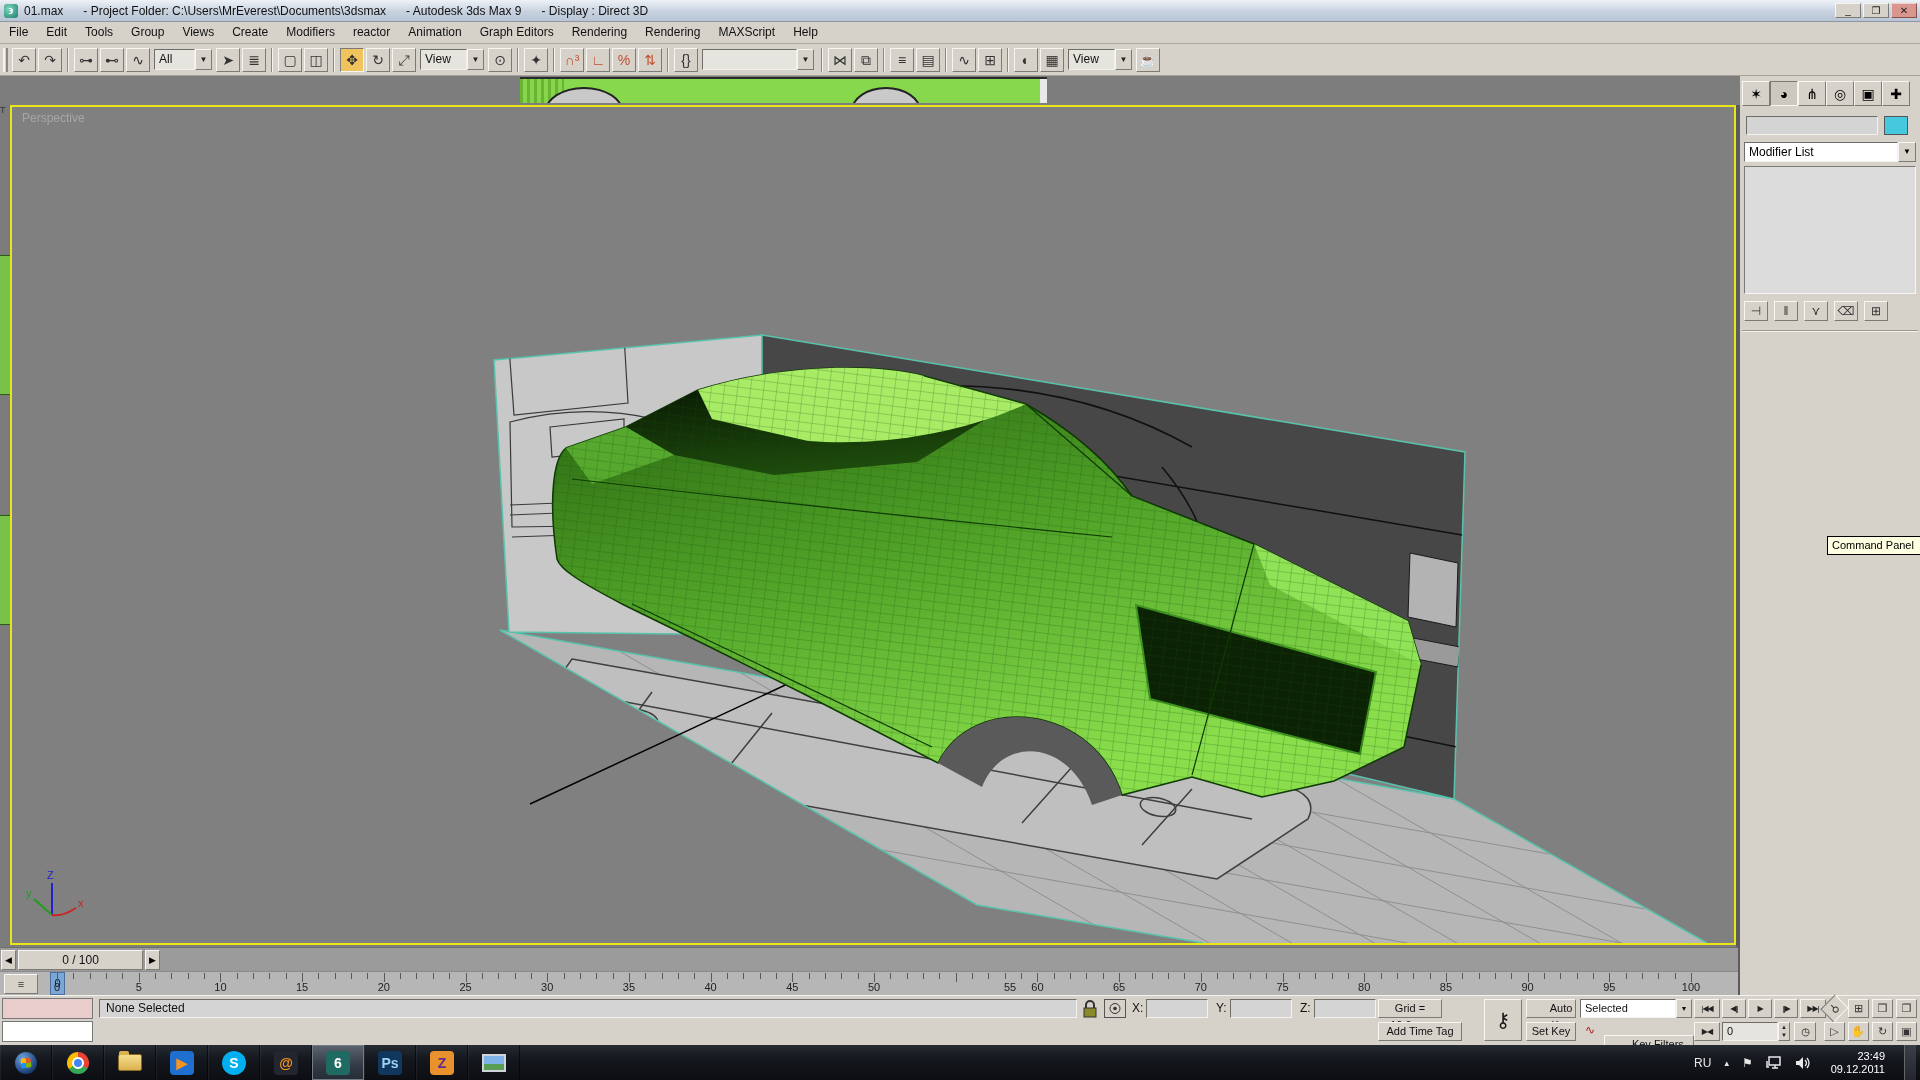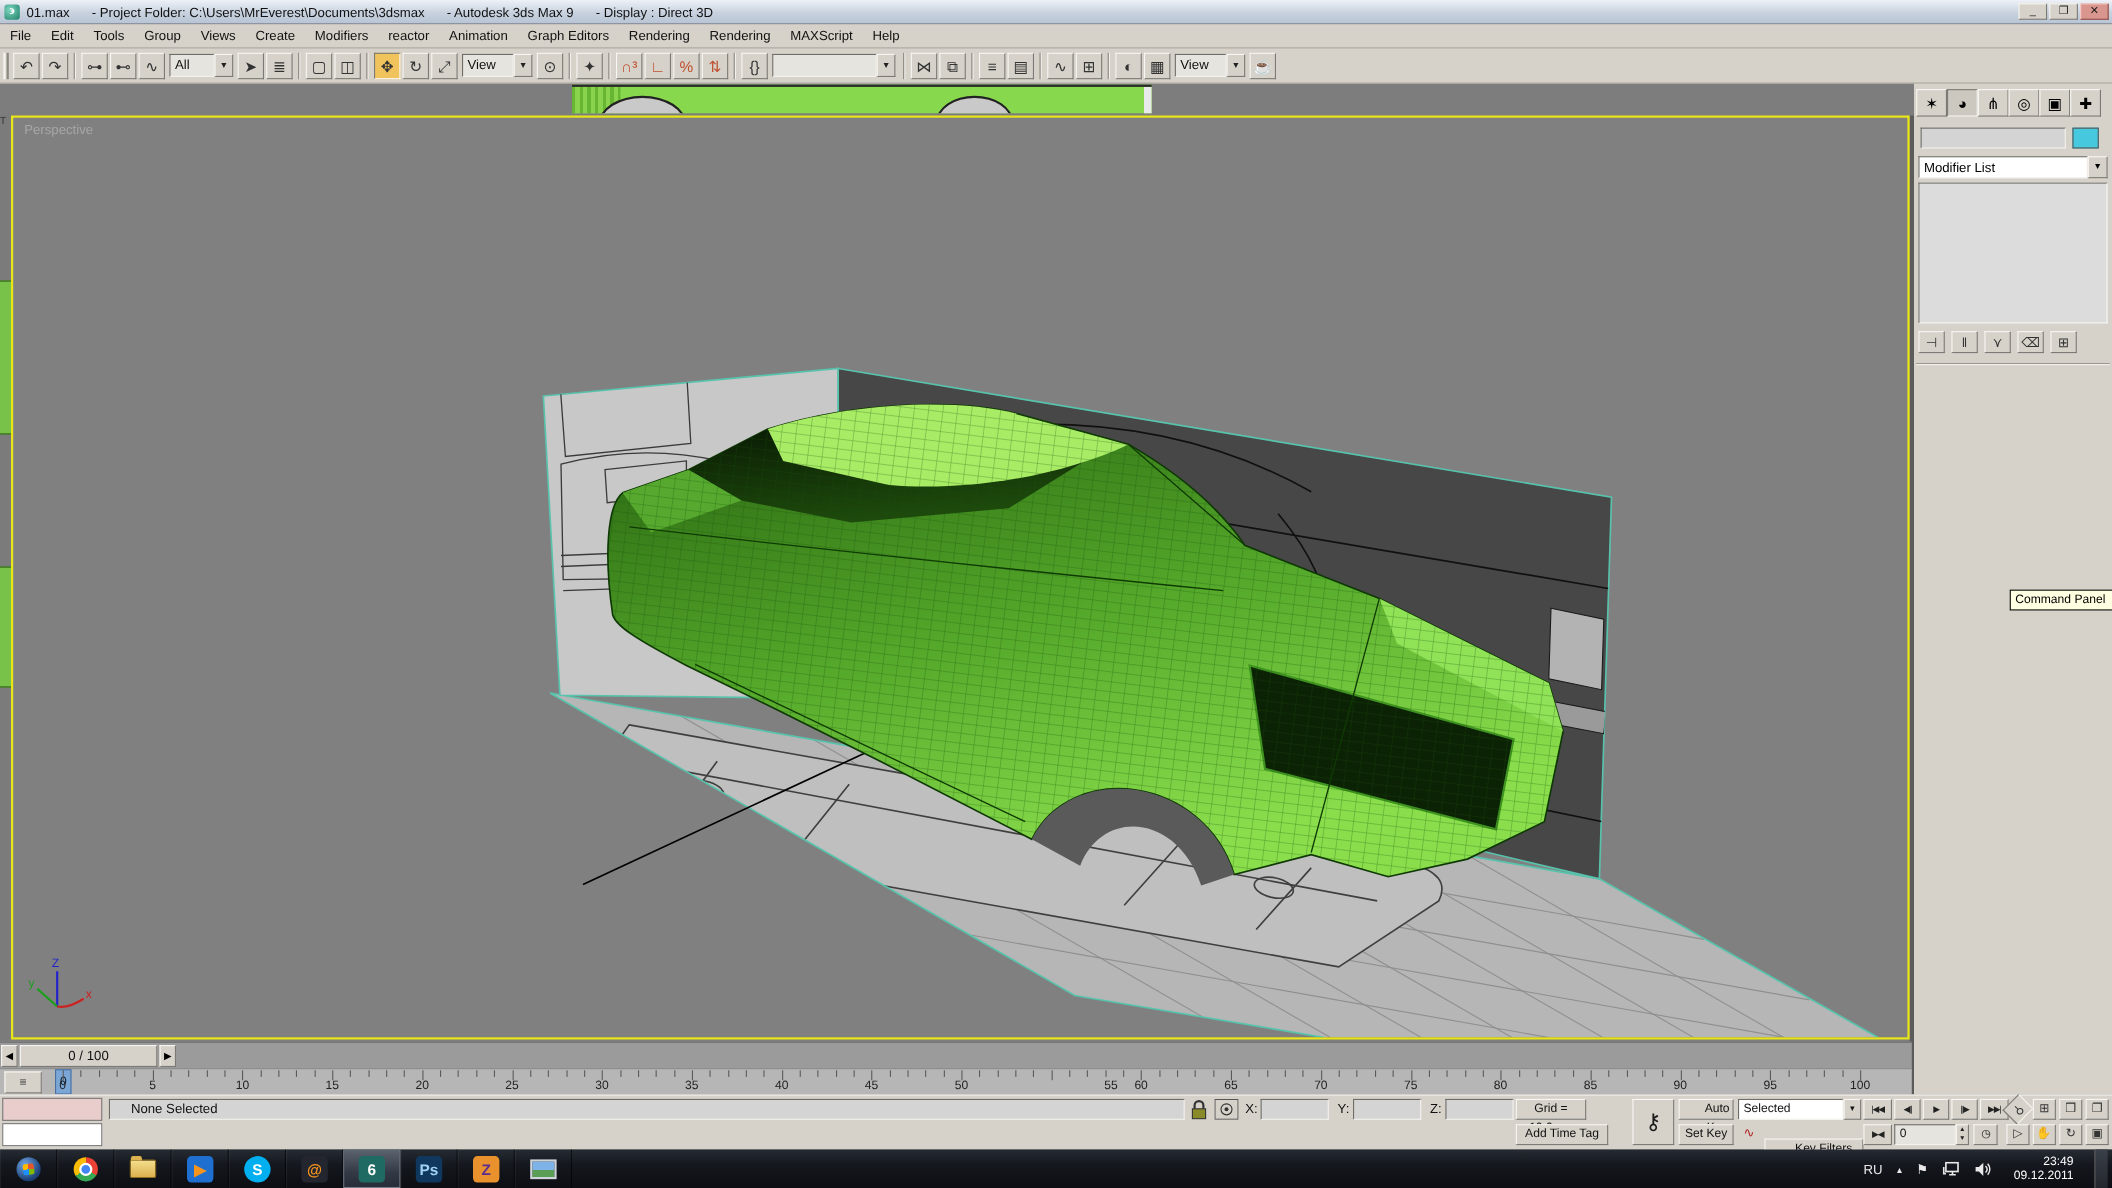--- a/index.html
+++ b/index.html
@@ -102,7 +102,7 @@
     border-top:1px solid #f4f2ee;font-size:12px;color:#111;}
   #mini-listener-pink{position:absolute;left:2px;top:2px;width:91px;height:21px;background:#e9cdcd;border:1px solid #777;}
   #mini-listener-white{position:absolute;left:2px;top:25px;width:91px;height:21px;background:#fff;border:1px solid #777;}
-  #status-line{position:absolute;left:99px;top:3px;width:978px;height:19px;line-height:17px;padding-left:19px;}
+  #status-line{position:absolute;left:99px;top:3px;width:978px;height:19px;line-height:17px;padding-left:6px;}
   #prompt-line{position:absolute;left:99px;top:26px;width:1253px;height:19px;line-height:17px;padding-left:6px;}
   .coordlbl{position:absolute;top:5px;font-size:12px;}
   .coordfld{position:absolute;top:3px;width:62px;height:19px;}

